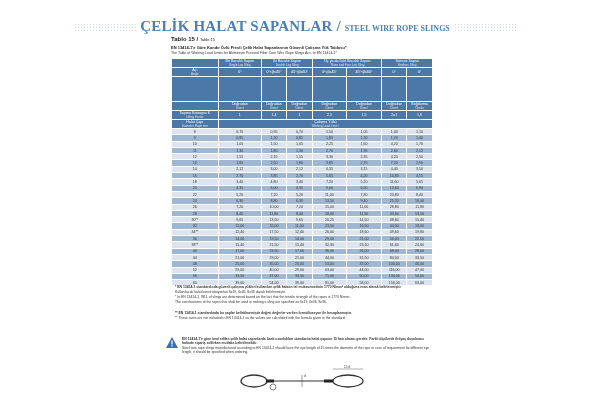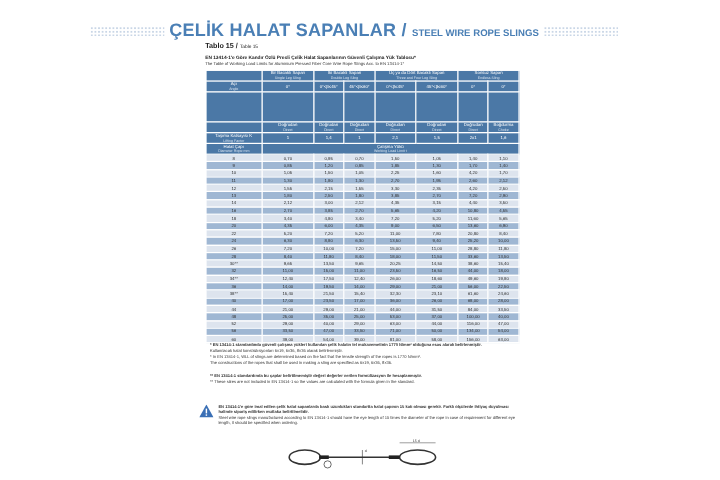--- a/index.html
+++ b/index.html
@@ -3,7 +3,7 @@
 <meta charset="utf-8">
 <style>
   body { margin:0; width:600px; height:400px; background:#fff; font-family:"Liberation Sans", sans-serif; overflow:hidden; position:relative; }
-  .title { position:absolute; top:17px; left:0; width:590px; text-align:center; white-space:nowrap; }
+  .title { position:absolute; top:17px; left:0; width:590px; text-align:center; white-space:nowrap;font-family:Liberation Serif, serif; }
   .dots { display:inline-block; width:62px; height:8px; background-image:radial-gradient(#c9d6e6 0.8px, transparent 1px); background-size:3px 3px; vertical-align:middle; }
   .t-main { color:#4a7fb5; font-weight:bold; font-size:15px; letter-spacing:0.2px; }
   .t-sub { color:#4a7fb5; font-weight:bold; font-size:8px; }

